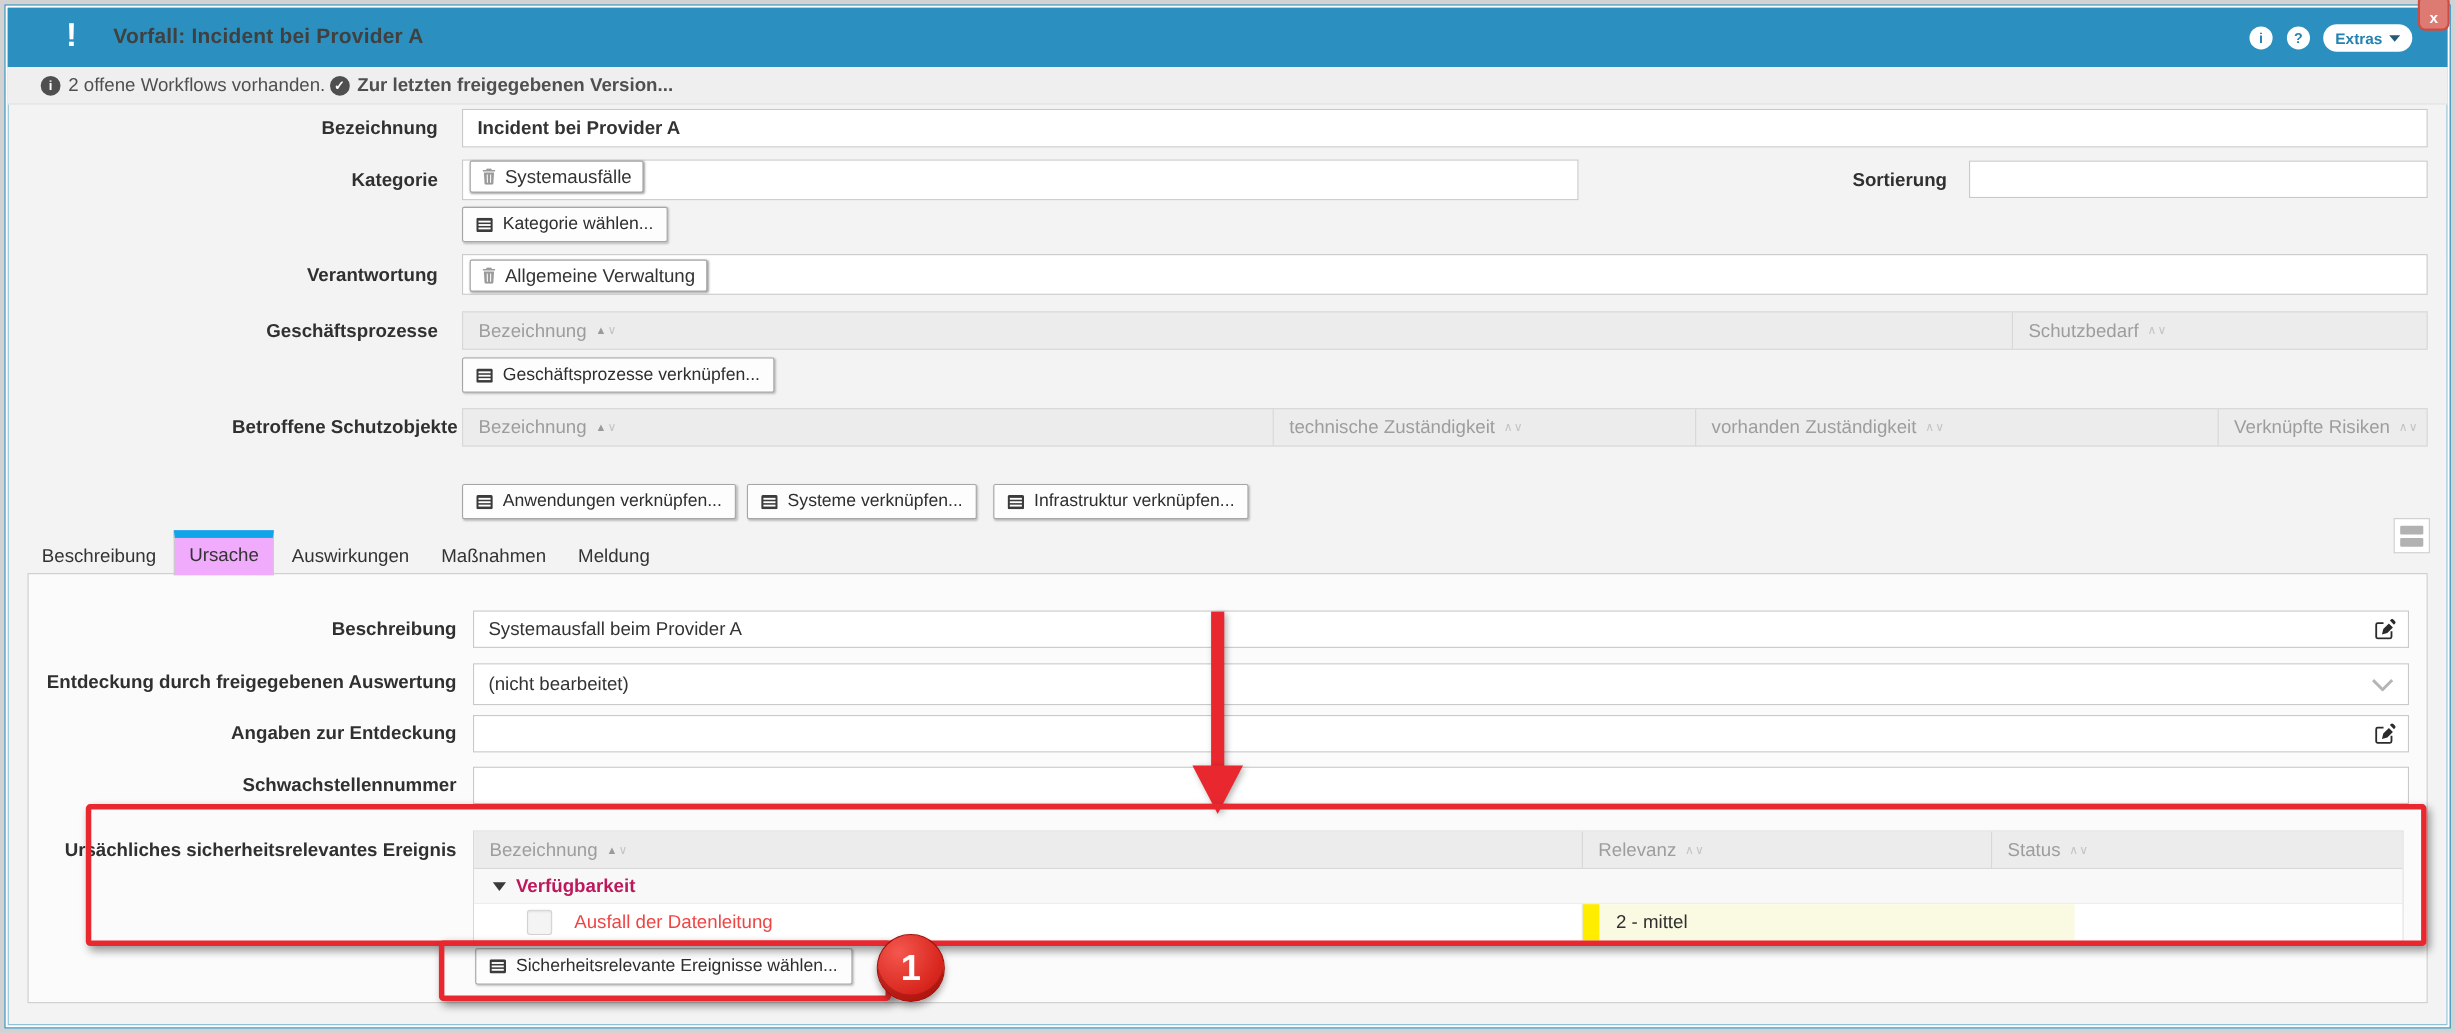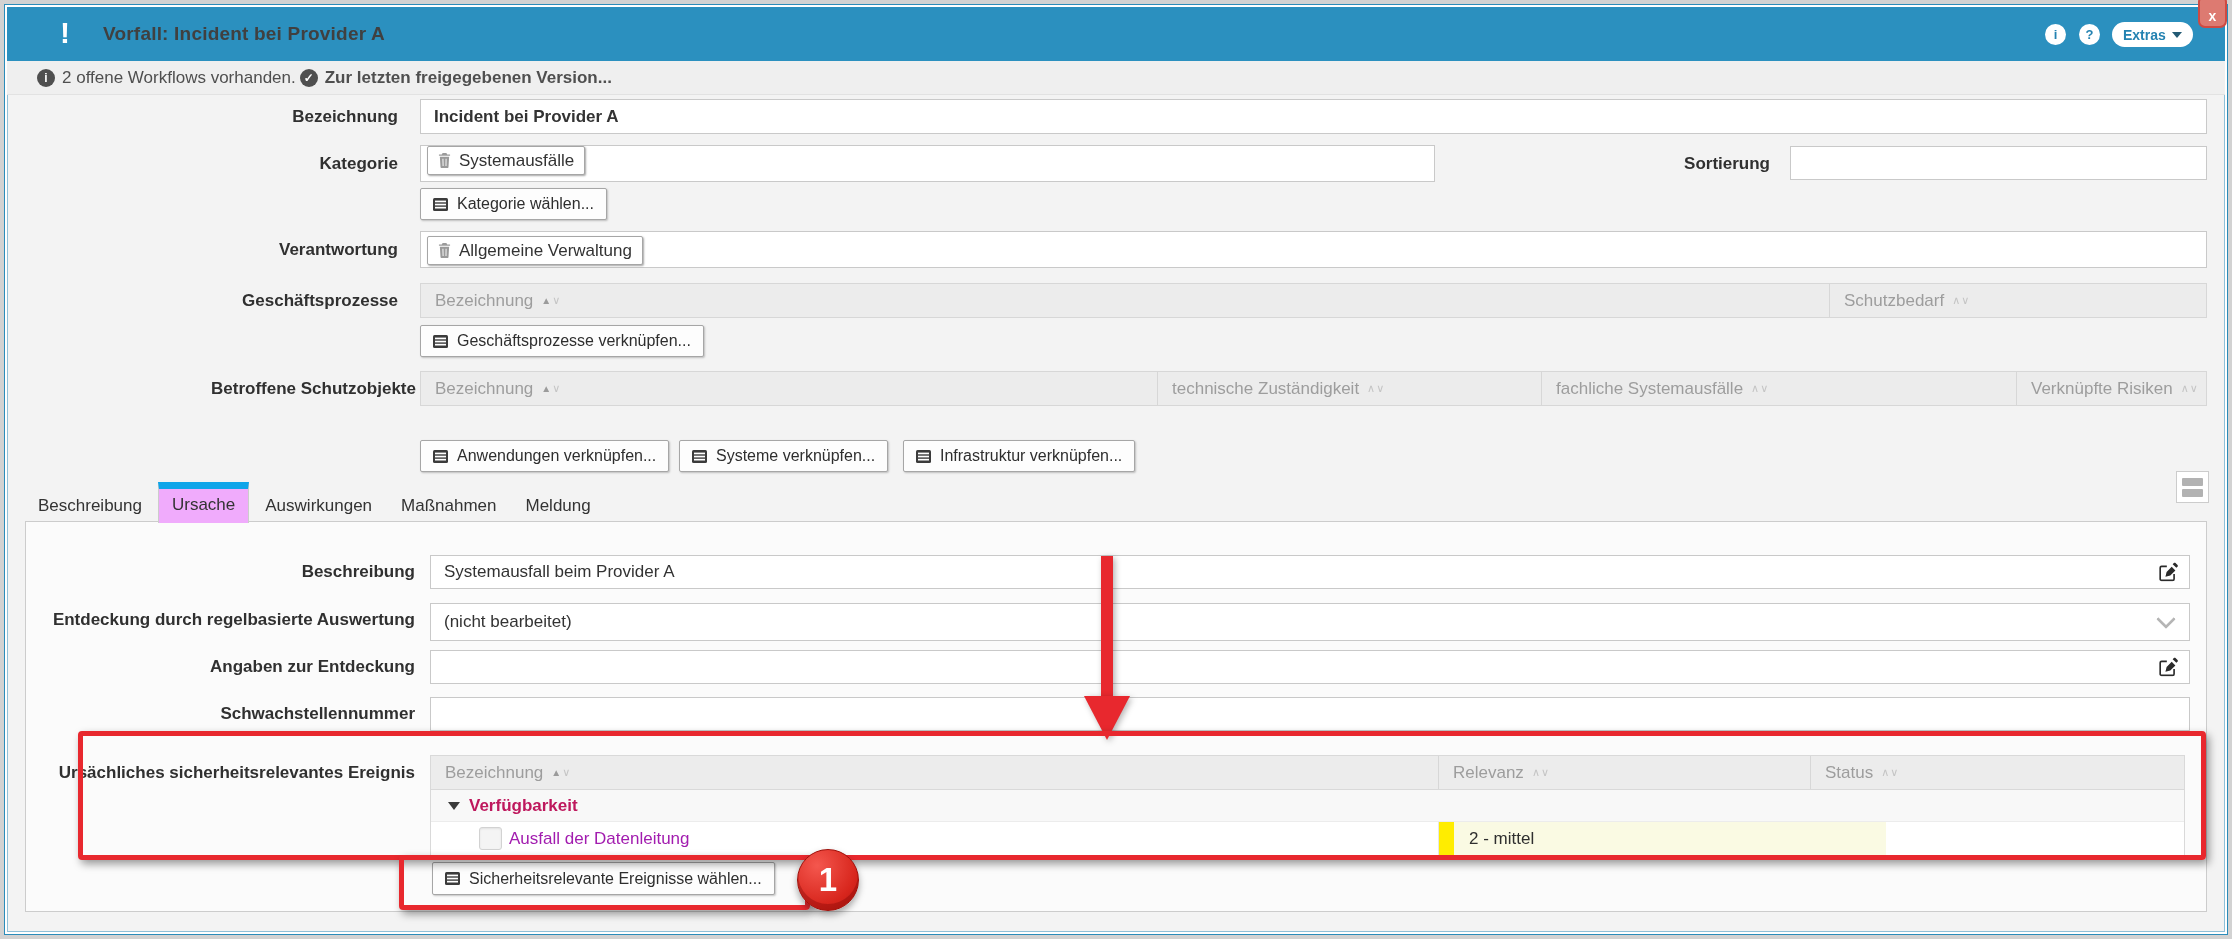--- a/index.html
+++ b/index.html
@@ -182,7 +182,7 @@
     <span class="sort"><span>∧</span><span>∨</span></span>
   </div>
   <div class="th" style="width:475px">
-    <span>fachliche Systemausfälle</span>
+    <span>vorhanden Zuständigkeit</span>
     <span class="sort"><span>∧</span><span>∨</span></span>
   </div>
   <div class="th" style="flex:1">

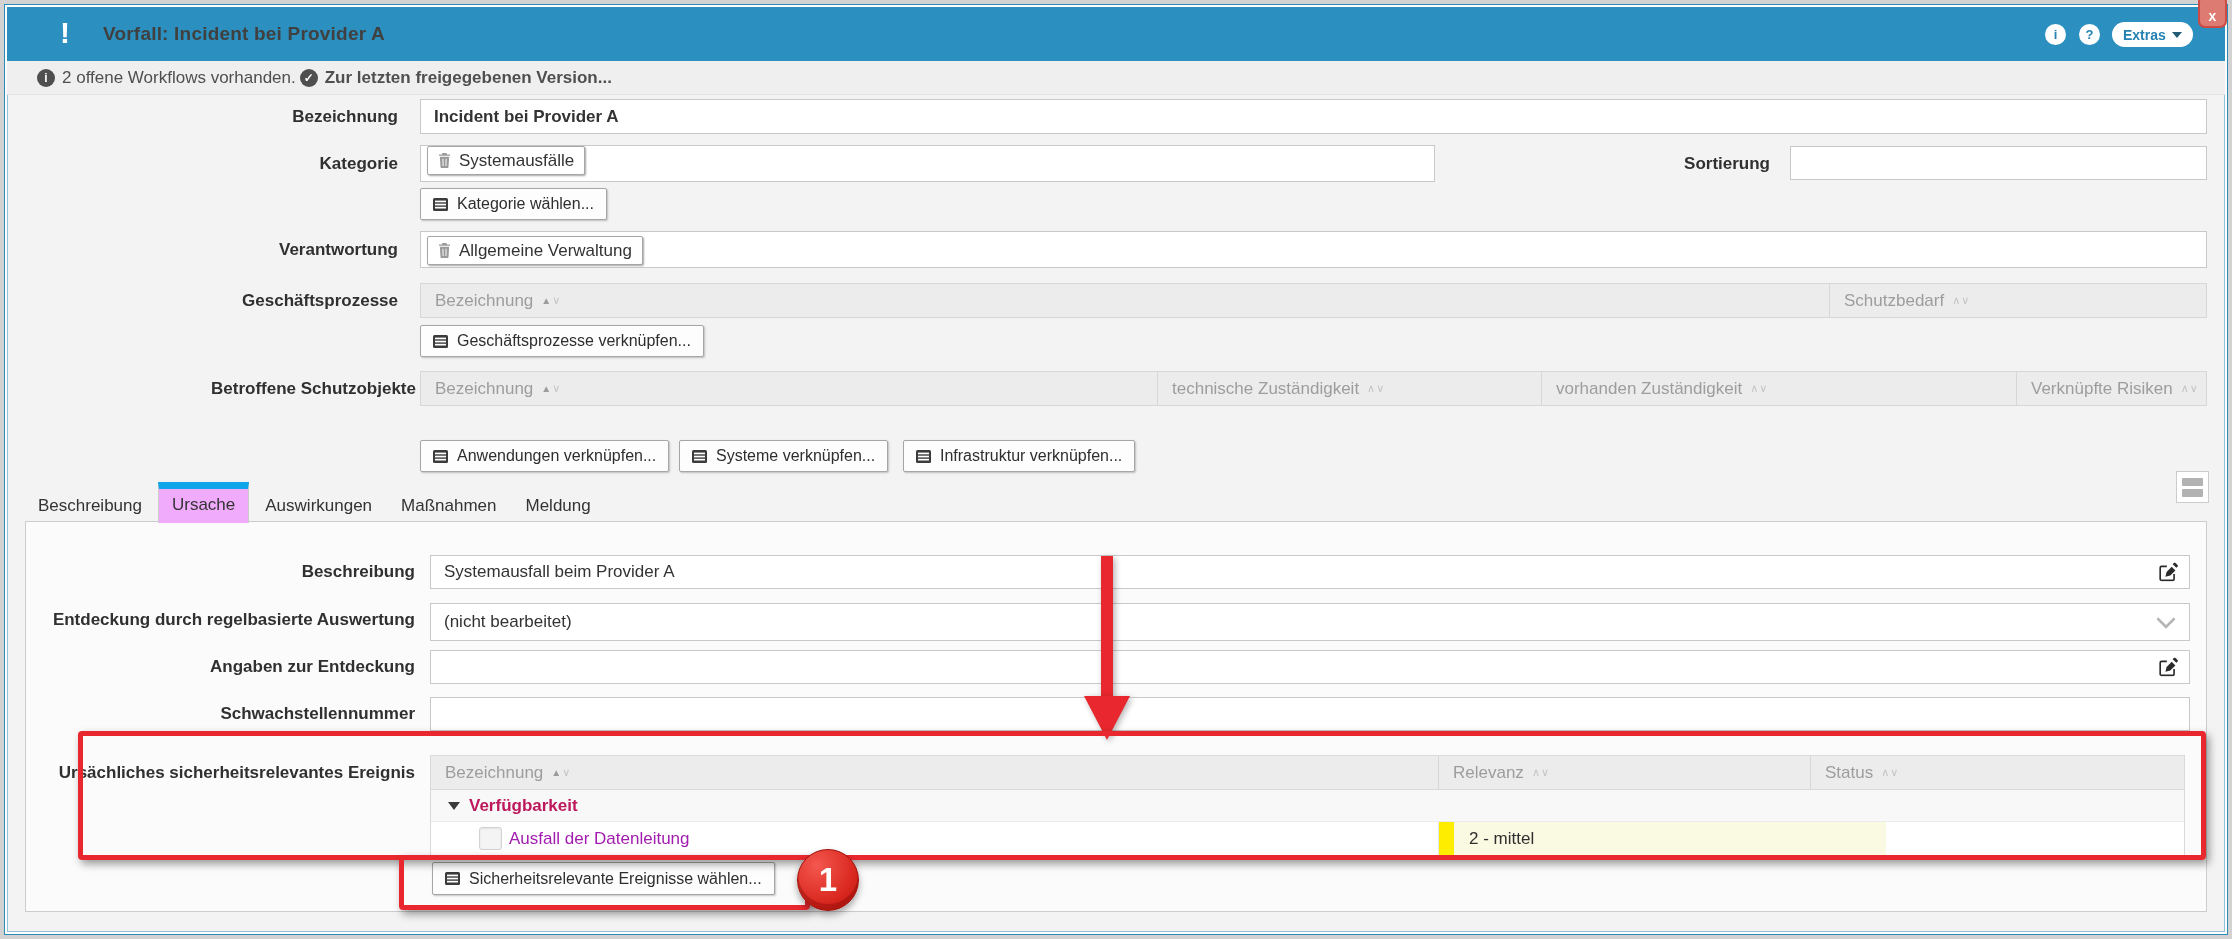--- a/index.html
+++ b/index.html
@@ -248,7 +248,7 @@
     </span>
 </div>
 
-<div class="abs flabel" style="left:0;width:415px;top:603px;line-height:34px">Entdeckung durch regelbasierte Auswertung</div>
+<div class="abs flabel" style="left:0;width:415px;top:603px;line-height:34px">Entdeckung durch freigegebenen Auswertung</div>
 <div class="abs tbox" style="left:430px;top:603px;width:1760px;height:38px">
   <div class="tbox-text">(nicht bearbeitet)</div>
   <span class="chevron"></span>

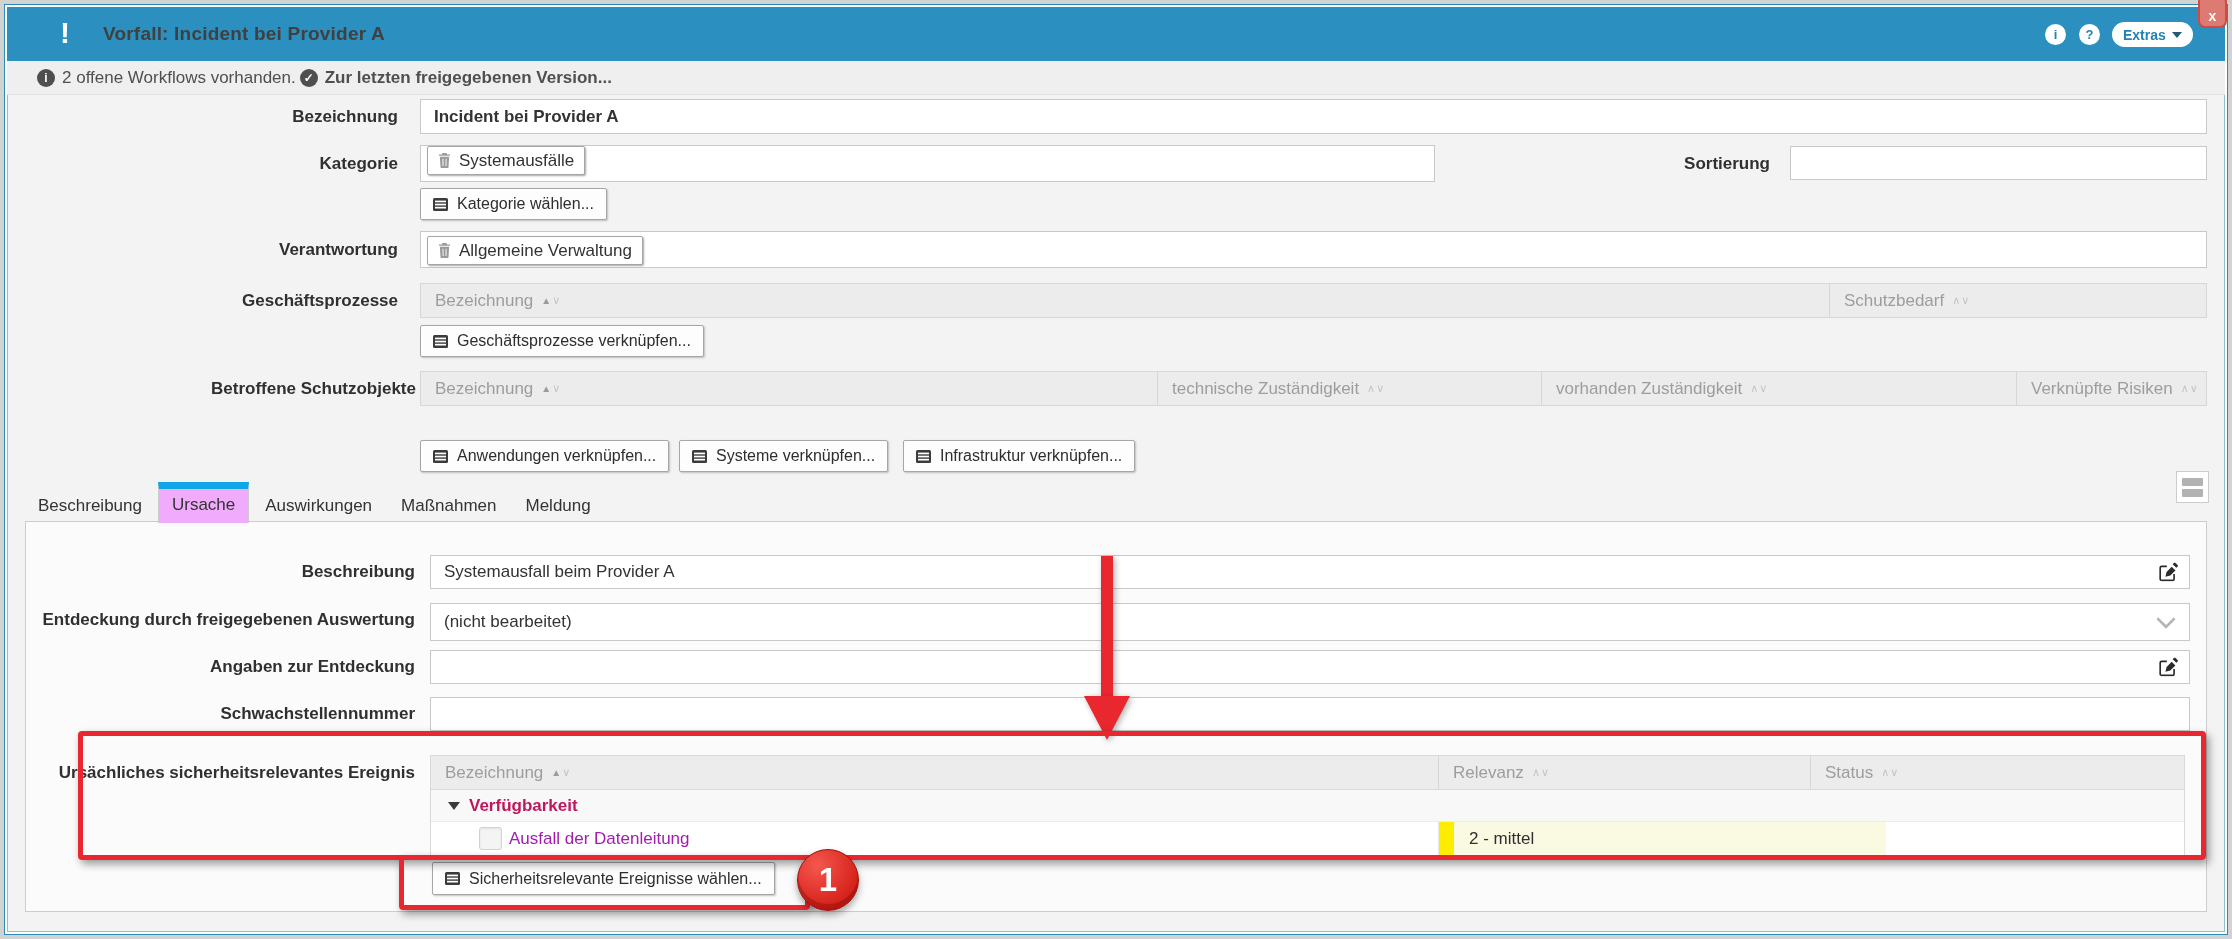--- a/index.html
+++ b/index.html
@@ -293,7 +293,7 @@
   <div class="erow" style="height:33px;background:#fff">
     <div class="ecell" style="left:0;width:1007px;padding-left:48px">
       <span class="checkbox"></span>
-      <span style="margin-left:7px;font-size:17px;color:#a21caf">Ausfall der Datenleitung</span>
+      <span style="margin-left:20px;font-size:17px;color:#ef4444">Ausfall der Datenleitung</span>
     </div>
     <div class="ecell" style="left:1007px;width:448px;background:#fafae3;border-left:1px solid #e6e6e6">
       <span style="width:15px;height:33px;background:#ffed00;flex:none"></span>

